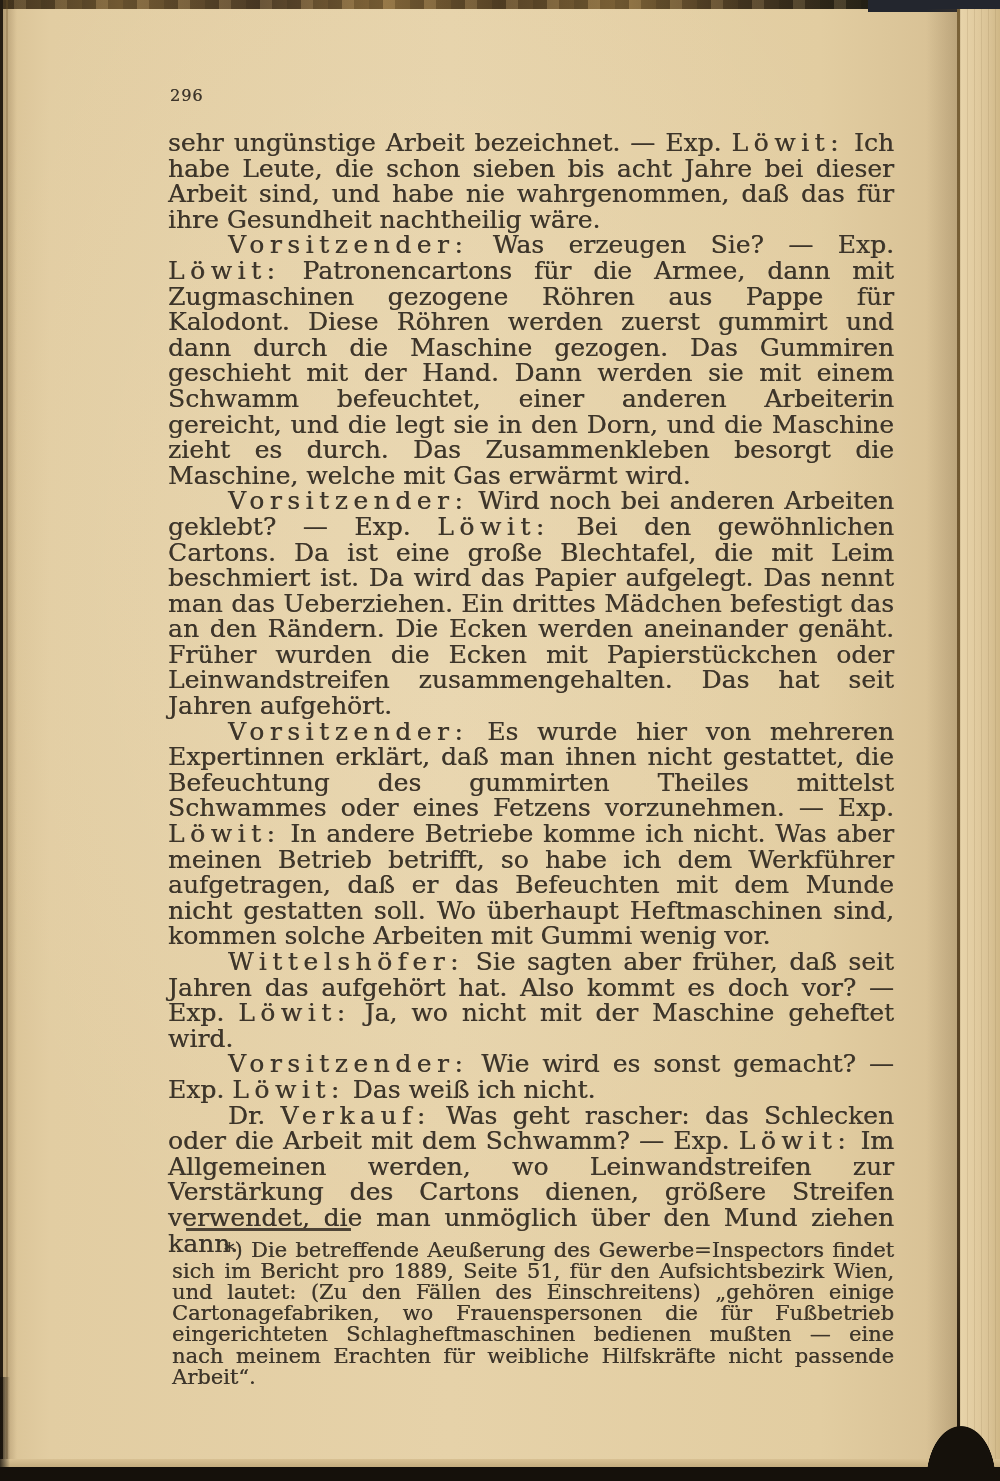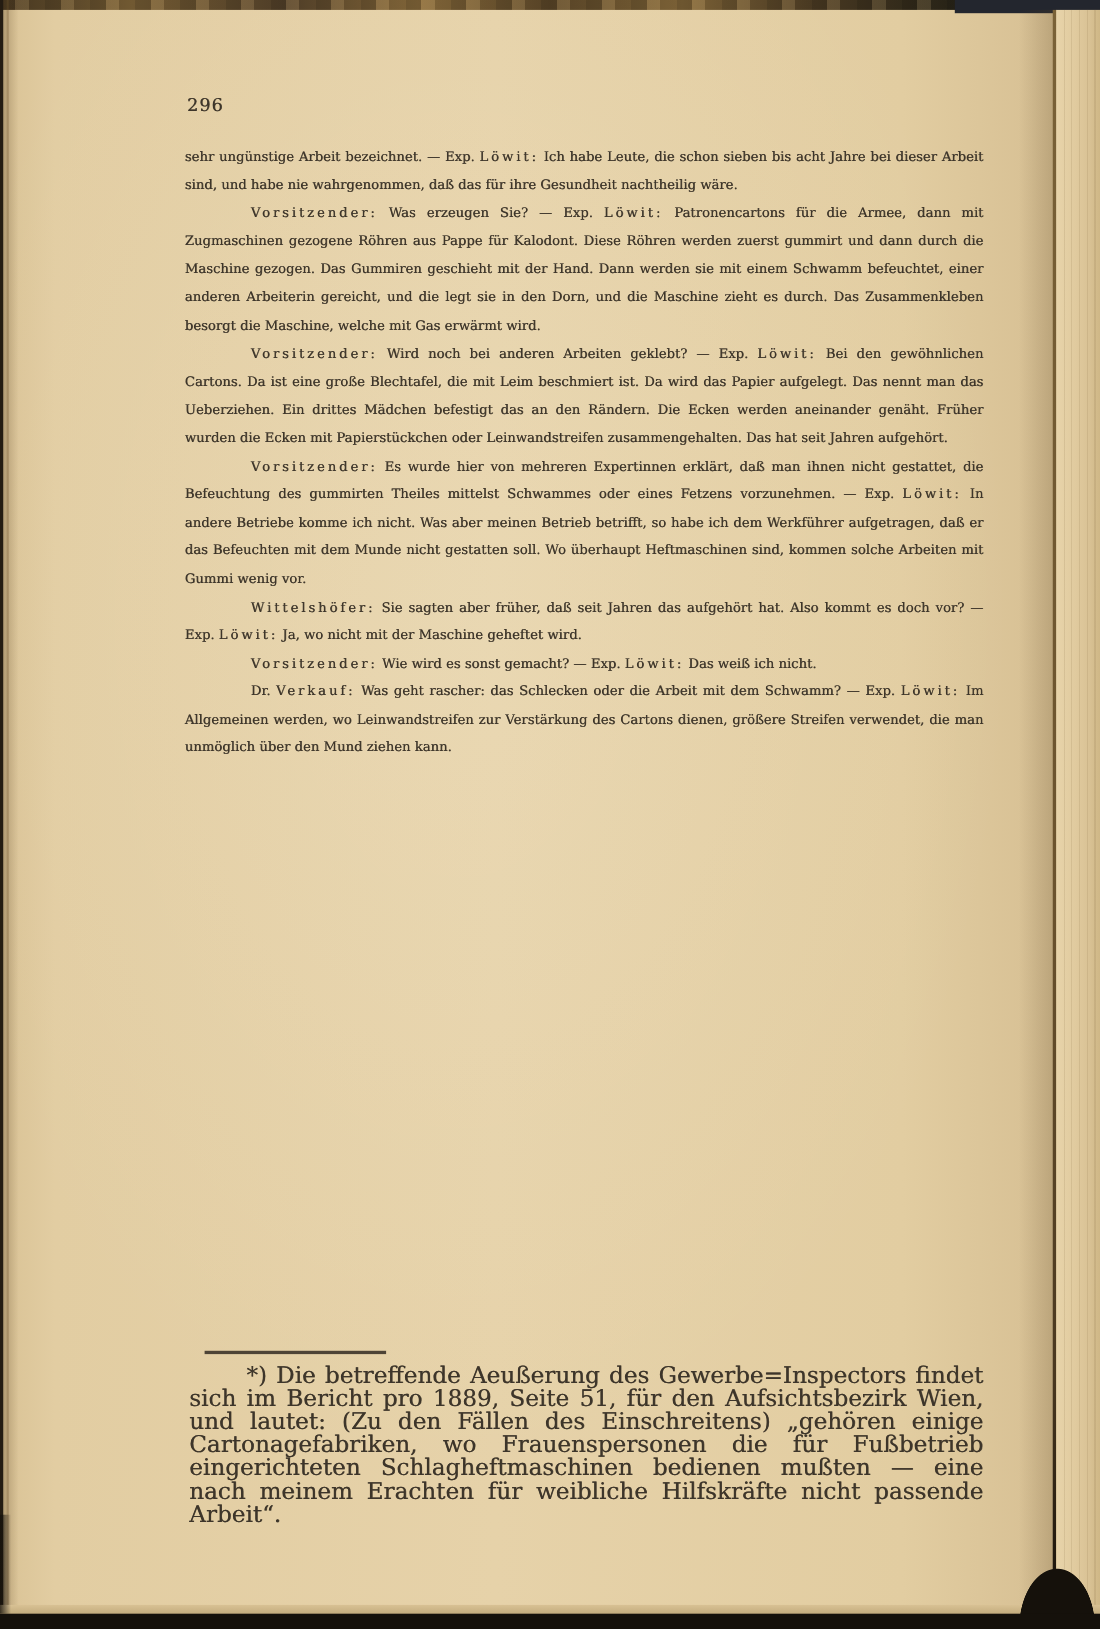--- a/index.html
+++ b/index.html
@@ -40,7 +40,7 @@
   .ink{color:#3d352a;text-shadow:0.35px 0 0 rgba(61,53,42,.75);}
   #page-number{position:absolute;left:170px;top:86px;font-size:16px;letter-spacing:1px;}
   #body-text{position:absolute;left:168px;top:130px;width:726px;}
-  #body-text p{margin:0;font-size:12px;line-height:25.6px;text-align:justify;}
+  #body-text p{margin:0;font-size:25px;line-height:25.6px;text-align:justify;}
   #body-text p.indent{text-indent:60px;}
   .gesperrt{letter-spacing:.22em;}
   #footnote{position:absolute;left:172px;top:1228px;width:722px;}

